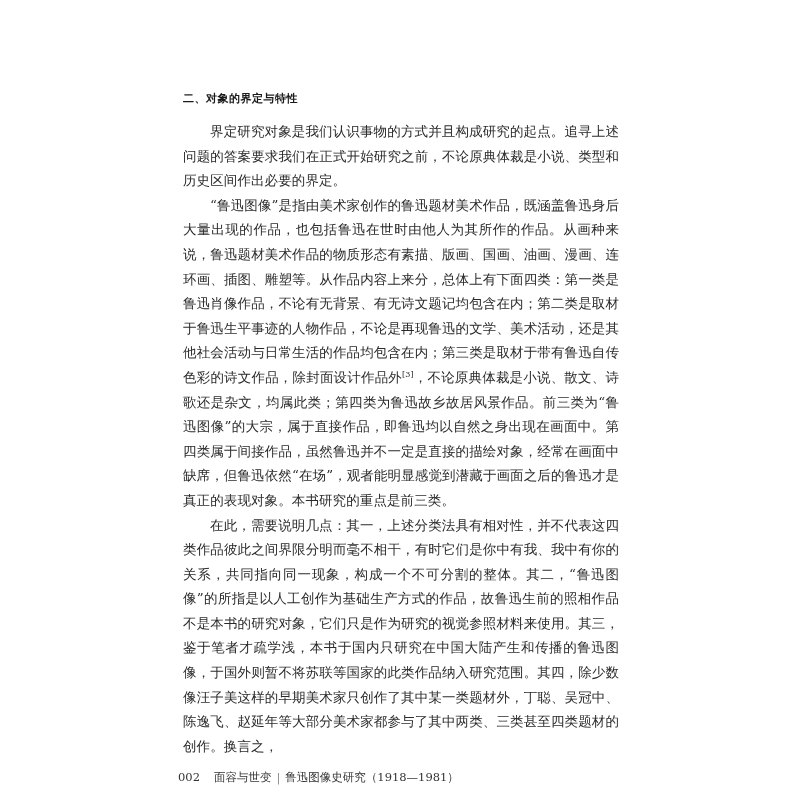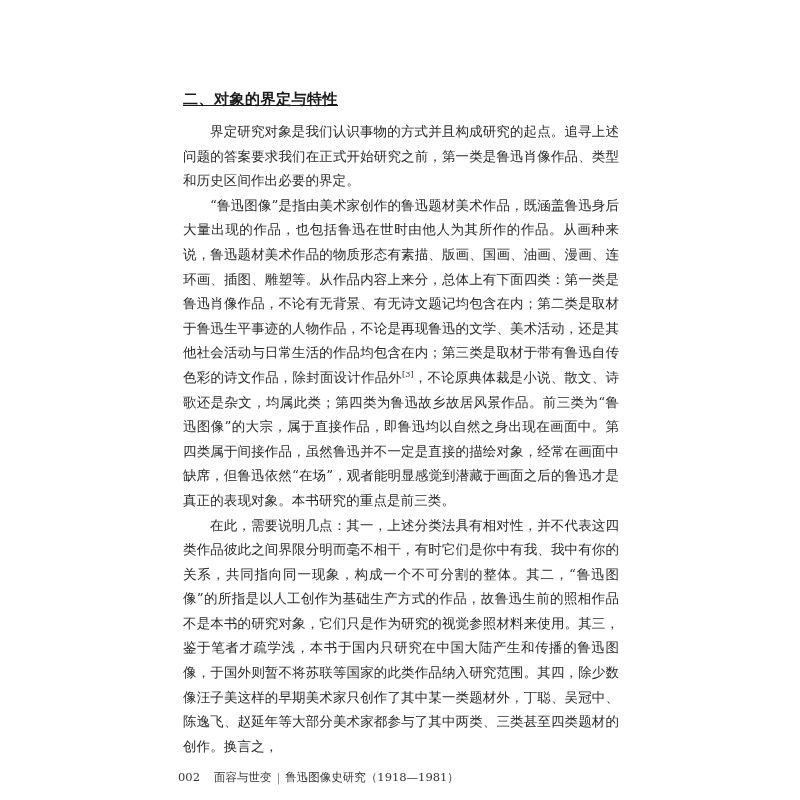--- a/index.html
+++ b/index.html
@@ -33,11 +33,10 @@
       margin: 14px 0 9px 0;
       font-family: "DejaVu Sans", "Liberation Sans", sans-serif;
       font-weight: bold;
-      font-size: 15px;
+      font-size: 11px;
       line-height: 22px;
       color: #1a1a1a;
       letter-spacing: 0.5px;
-      text-decoration: underline;
     }
     .sup {
       font-size: 8px;

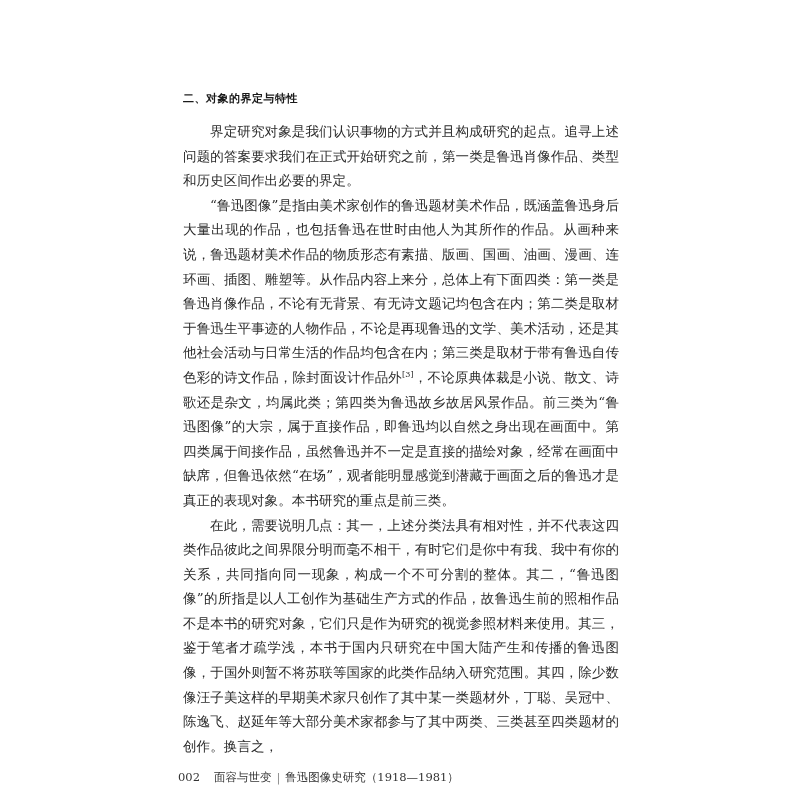--- a/index.html
+++ b/index.html
@@ -68,7 +68,7 @@
 
   <h2 class="heading">二、对象的界定与特性</h2>
 
-  <p class="para">界定研究对象是我们认识事物的方式并且构成研究的起点。追寻上述问题的答案要求我们在正式开始研究之前，第一类是鲁迅肖像作品、类型和历史区间作出必要的界定。</p>
+  <p class="para">界定研究对象是我们认识事物的方式并且构成研究的起点。追寻上述问题的答案要求我们在正式开始研究之前，不论原典体裁是小说、类型和历史区间作出必要的界定。</p>
 
   <p class="para"><span>“鲁迅图像”是指由美术家创作的鲁迅题材美术作品，既涵盖鲁迅身后大量出现的作品，也包括鲁迅在世时由他人为其所作的作品。从画种来说，鲁迅题材美术作品的物质形态有素描、版画、国画、油画、漫画、连环画、插图、雕塑等。从作品内容上来分，总体上有下面四类：第一类是鲁迅肖像作品，不论有无背景、有无诗文题记均包含在内；第二类是取材于鲁迅生平事迹的人物作品，不论是再现鲁迅的文学、美术活动，还是其他社会活动与日常生活的作品均包含在内；第三类是取材于带有鲁迅自传色彩的诗文作品，除封面设计作品外</span><span class="sup">[3]</span><span>，不论原典体裁是小说、散文、诗歌还是杂文，均属此类；第四类为鲁迅故乡故居风景作品。前三类为“鲁迅图像”的大宗，属于直接作品，即鲁迅均以自然之身出现在画面中。第四类属于间接作品，虽然鲁迅并不一定是直接的描绘对象，经常在画面中缺席，但鲁迅依然“在场”，观者能明显感觉到潜藏于画面之后的鲁迅才是真正的表现对象。本书研究的重点是前三类。</span></p>
 

